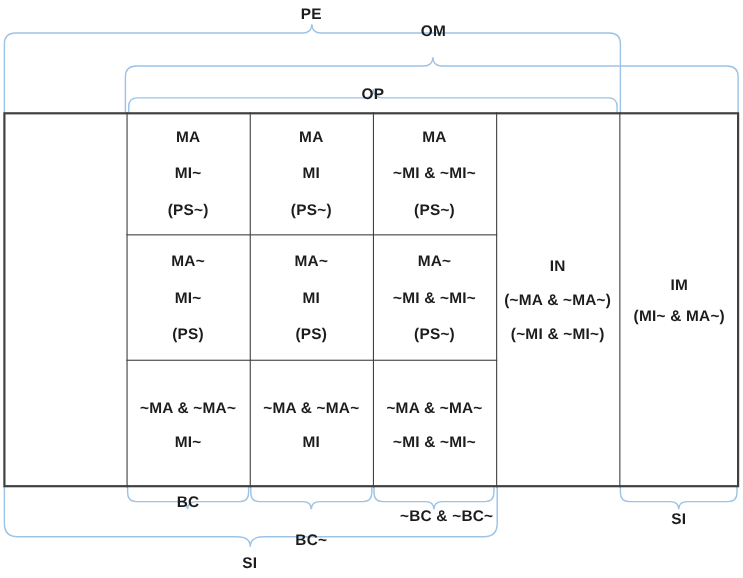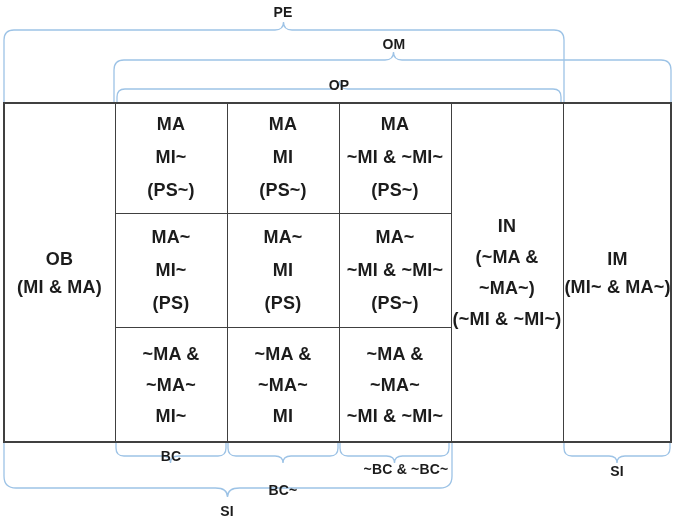--- a/index.html
+++ b/index.html
@@ -53,7 +53,7 @@
   </svg>
 
   <div class="blabel" style="left:283px;top:12px;">PE</div>
-  <div class="blabel" style="left:394px;top:44px;">OM</div>
+  <div class="blabel" style="left:394px;top:28px;">OM</div>
   <div class="blabel" style="left:339px;top:85px;">OP</div>
   <div class="blabel" style="left:171px;top:456px;">BC</div>
   <div class="blabel" style="left:283px;top:490px;">BC~</div>

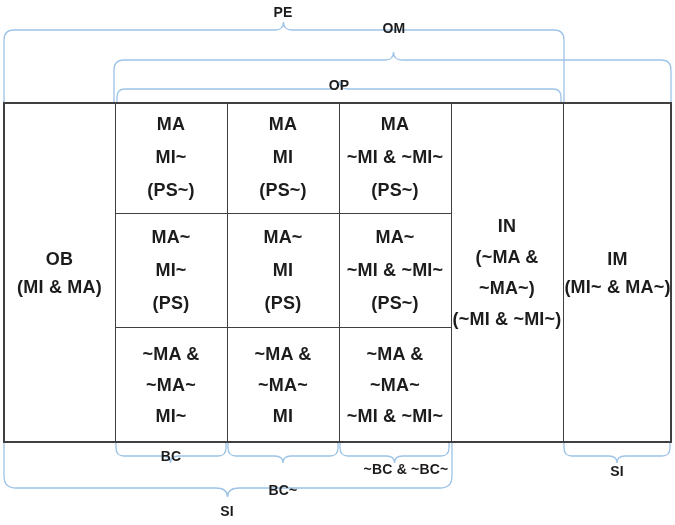--- a/index.html
+++ b/index.html
@@ -29,7 +29,7 @@
   .cell{
     position:absolute;display:flex;flex-direction:column;
     align-items:center;justify-content:center;text-align:center;
-    font-weight:bold;font-size:18px;letter-spacing:0.2px;
+    font-weight:bold;font-size:14px;letter-spacing:0.2px;
   }
   .cell span{display:block;}
   .lh33 span{line-height:33px;}

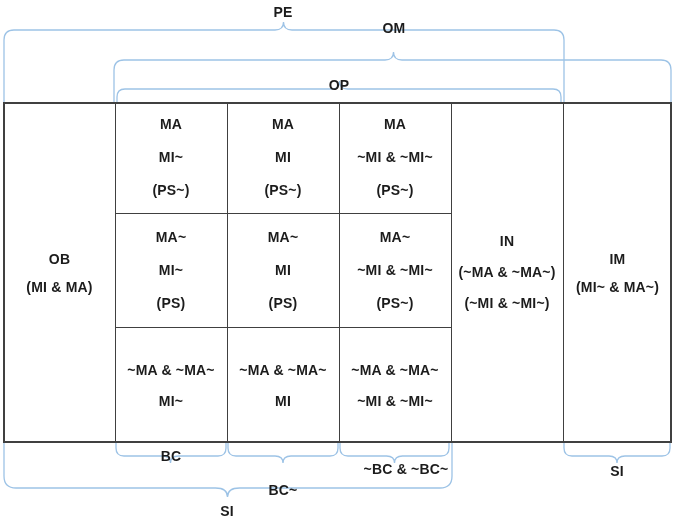--- a/index.html
+++ b/index.html
@@ -70,10 +70,6 @@
   <div class="hline" style="top:213px;"></div>
   <div class="hline" style="top:327px;"></div>
 
-  <div class="cell lh28" style="left:5px;top:102px;width:109px;height:341px;">
-    <span>OB</span>
-    <span>(MI &amp; MA)</span>
-  </div>
   <div class="cell lh28" style="left:564px;top:102px;width:107px;height:341px;">
     <span>IM</span>
     <span>(MI~ &amp; MA~)</span>

